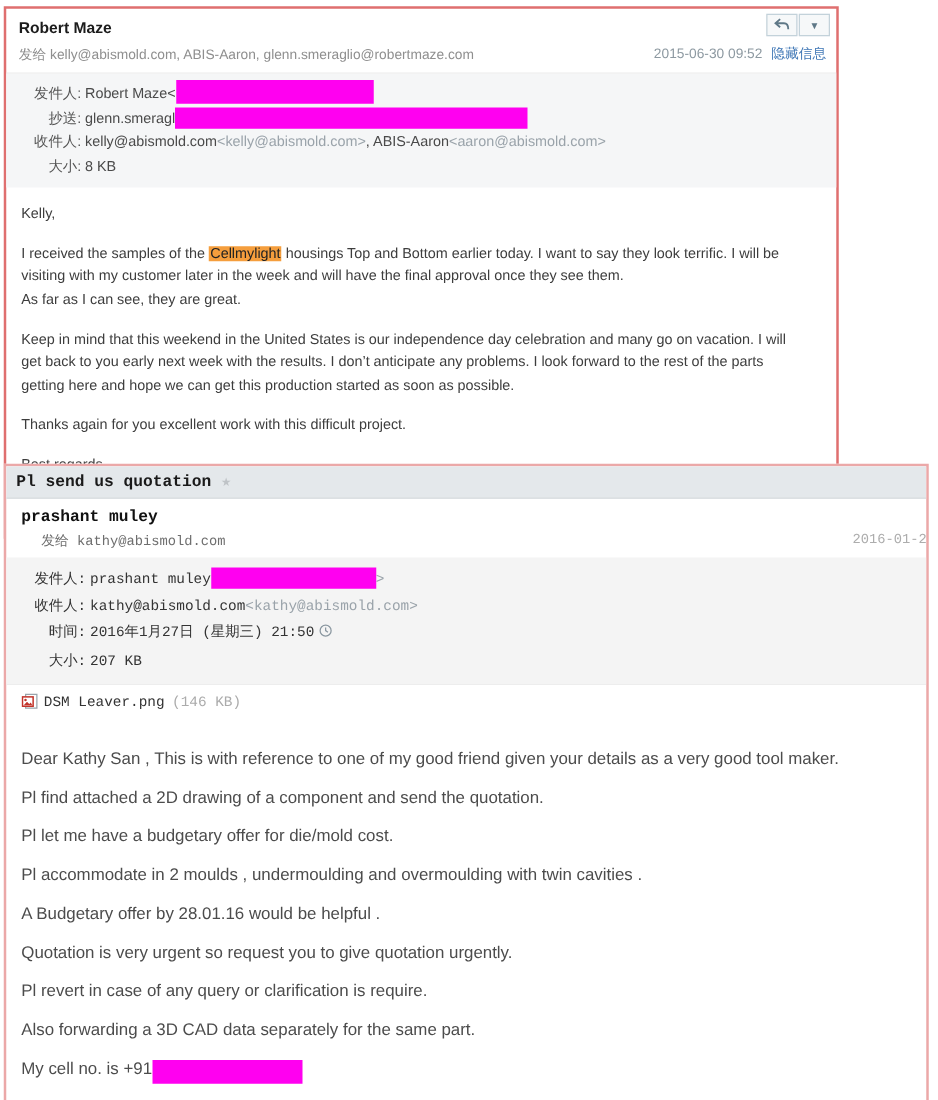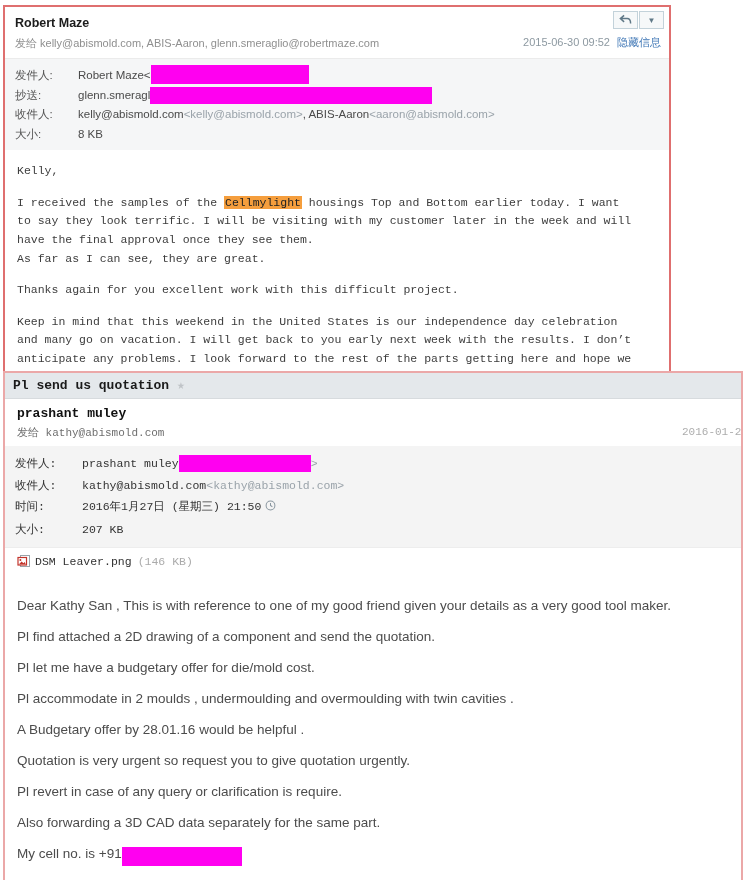--- a/index.html
+++ b/index.html
@@ -32,7 +32,7 @@
     font-size:11.5px;color:#4a4a4a;line-height:19.5px;
   }
   .hrow{white-space:nowrap;}
-  .hlabel{display:inline-block;width:50px;text-align:left;margin-right:13px;color:#555;}
+  .hlabel{display:inline-block;width:50px;text-align:right;margin-right:3px;color:#555;}
   .gray{color:#9aa3aa;}
   .redact{display:inline-block;background:var(--redaction,#FF00F0);vertical-align:middle;}
   .r1{width:158px;height:19px;margin-top:-2px;}

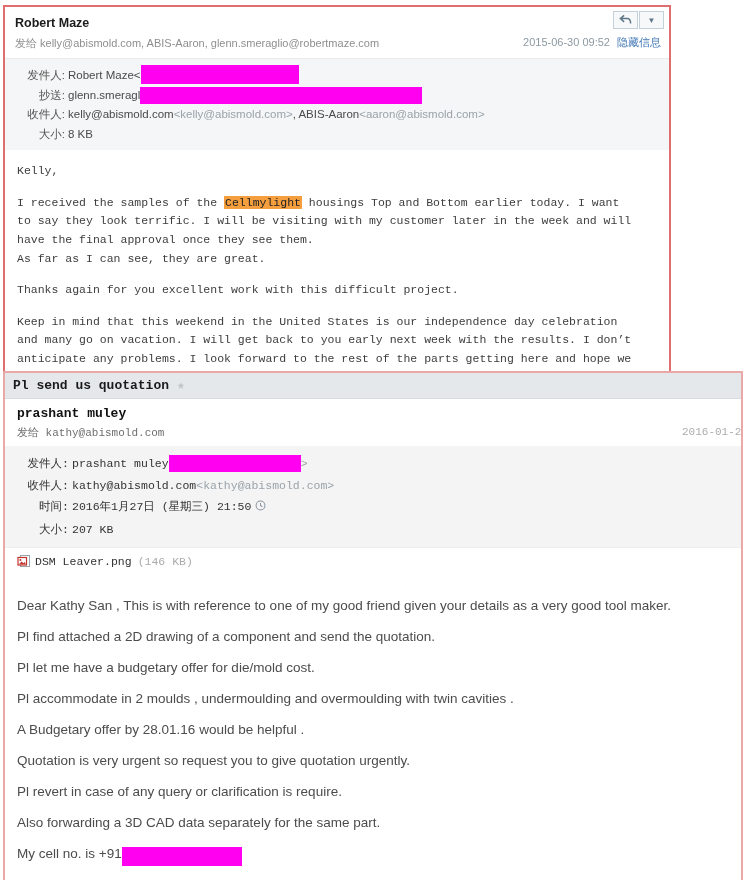--- a/index.html
+++ b/index.html
@@ -41,7 +41,7 @@
   .r4{width:120px;height:19px;margin-bottom:-4px;}
   .clock{vertical-align:-1px;margin-left:4px;}
   .e1-body{padding:12px 12px 16px 12px;font-size:11.5px;color:#3d3d3d;line-height:1.62;}
-  .e1-body p{margin:0 17px 13px 0;font-family:Liberation Mono, monospace;}
+  .e1-body p{margin:0 17px 13px 0;}
   .e1-body p:last-child{margin-bottom:0;}
   .hl{background:var(--highlight-orange,#F59E3D);color:#222;padding:0 1px;}
   

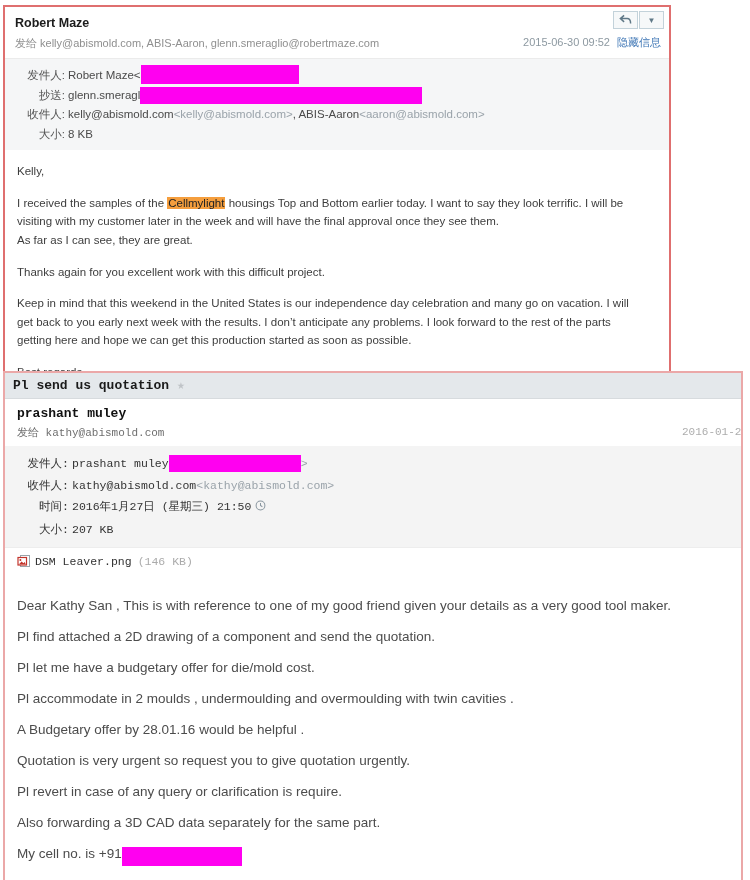--- a/index.html
+++ b/index.html
@@ -117,8 +117,8 @@
   <div class="e1-body">
     <p>Kelly,</p>
     <p><span>I received the samples of the </span><span class="hl">Cellmylight</span><span> housings Top and Bottom earlier today. I want to say they look terrific. I will be visiting with my customer later in the week and will have the final approval once they see them.</span><br><span>As far as I can see, they are great.</span></p>
+    <p>Keep in mind that this weekend in the United States is our independence day celebration and many go on vacation.  I will get back to you early next week with the results. I don’t anticipate any problems. I look forward to the rest of the parts getting here and hope we can get this production started as soon as possible.</p>
     <p>Thanks again for you excellent work with this difficult project.</p>
-    <p>Keep in mind that this weekend in the United States is our independence day celebration and many go on vacation.  I will get back to you early next week with the results. I don’t anticipate any problems. I look forward to the rest of the parts getting here and hope we can get this production started as soon as possible.</p>
     <p>Best regards,</p>
     <p>Bob Maze</p>
   </div>

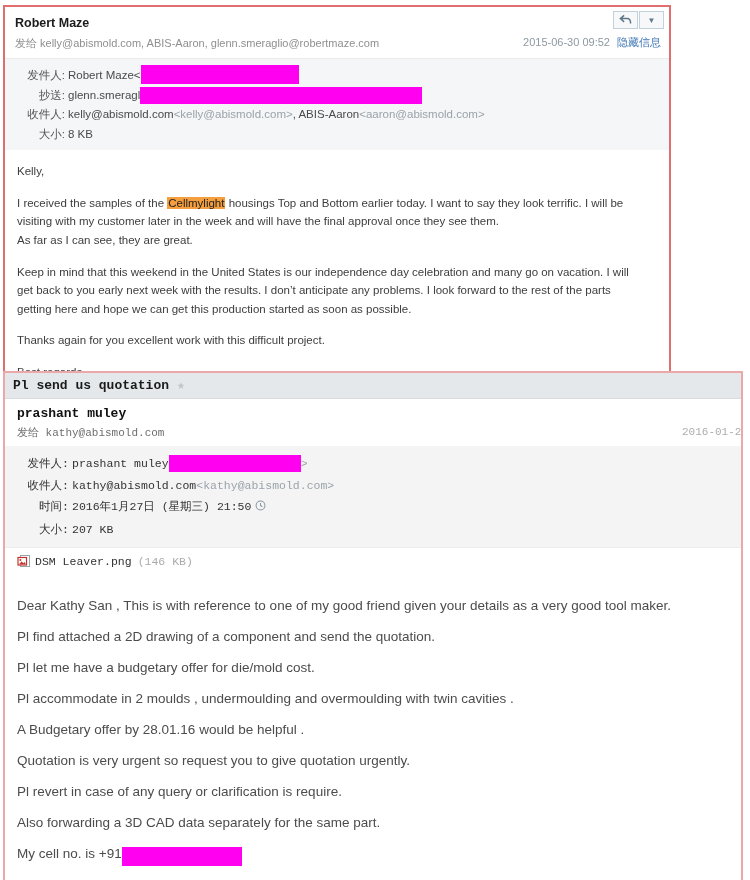--- a/index.html
+++ b/index.html
@@ -58,7 +58,7 @@
   }
   .e2-star{color:#bfc3c7;font-size:13px;font-weight:normal;margin-left:8px;cursor:pointer;}
   .e2-sender{padding:7px 12px 0 12px;font-size:13px;font-weight:bold;color:#111;}
-  .e2-toline{position:relative;padding:4px 0 6px 12px;font-size:11px;color:#6e6e6e;}
+  .e2-toline{position:relative;padding:4px 0 6px 28px;font-size:11px;color:#6e6e6e;}
   .e2-date{position:absolute;right:-7px;top:5px;color:#adadad;font-size:11px;}
   .e2-panel{
     background:#F4F4F4;padding:7px 10px 7px 10px;

